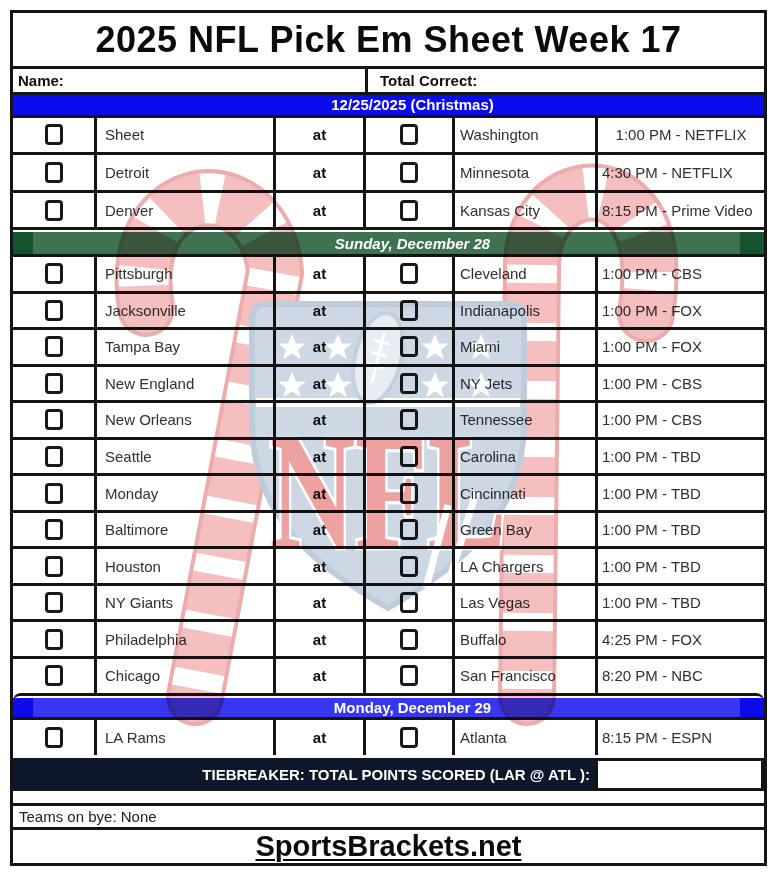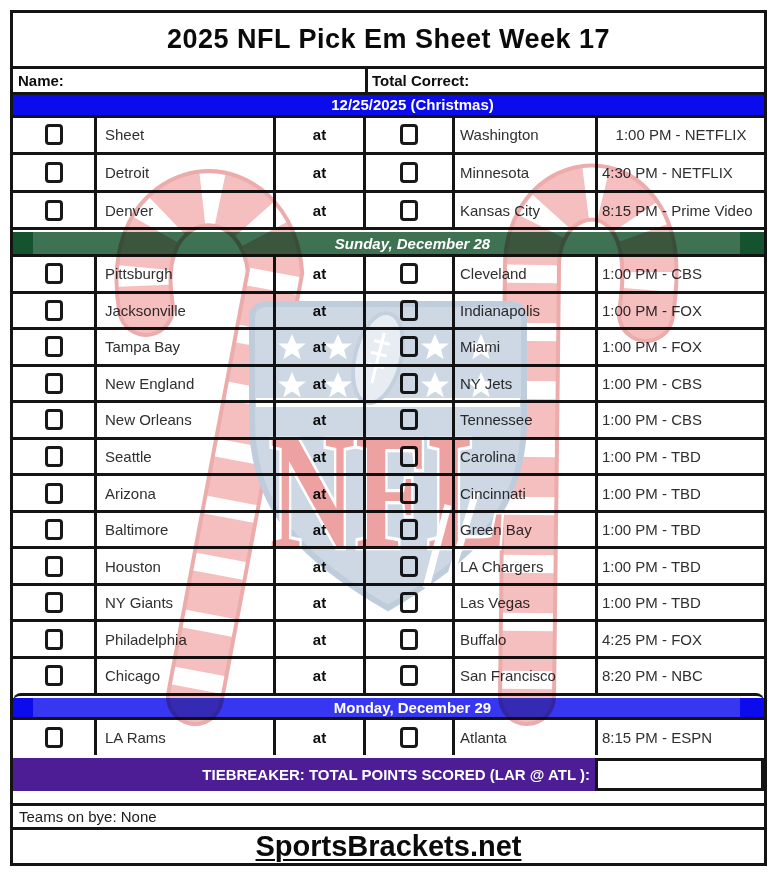--- a/index.html
+++ b/index.html
@@ -19,7 +19,7 @@
   }
   
   .row-title{height:54px;display:flex;align-items:center;justify-content:center;}
-  .title-text{font-size:27px;font-weight:bold;color:#0b0b0b;letter-spacing:.5px;}
+  .title-text{font-size:36px;font-weight:bold;color:#0b0b0b;letter-spacing:.5px;}
   .row-name{height:26px;border-top:3px solid var(--line);display:flex;box-sizing:border-box;}
   .name-cell{width:355px;box-sizing:border-box;border-right:3px solid var(--line);
     display:flex;align-items:center;padding-left:5px;}

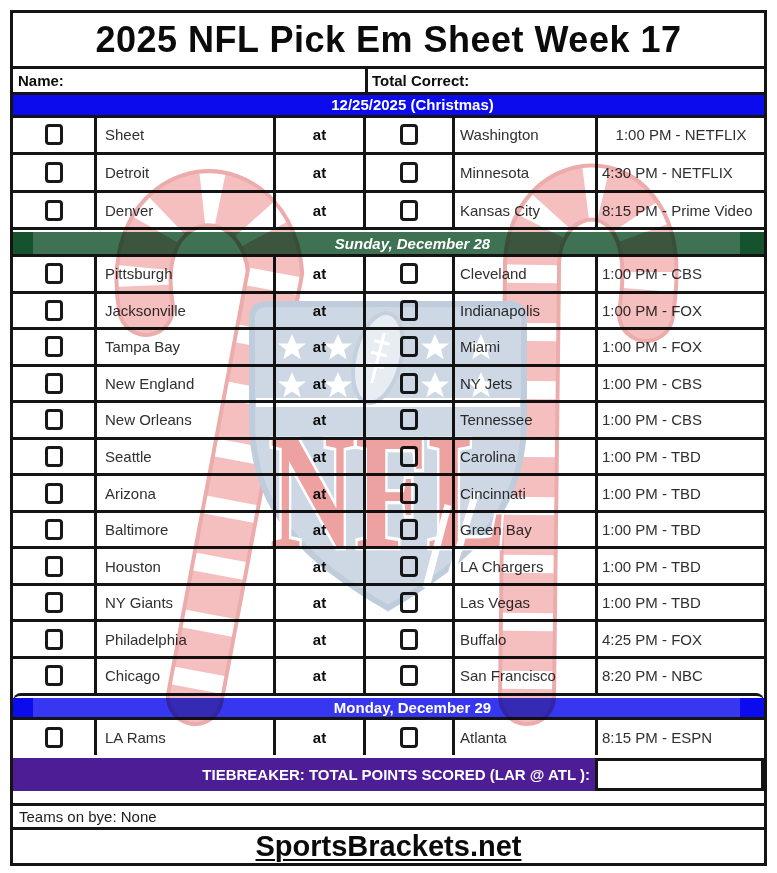--- a/index.html
+++ b/index.html
@@ -23,7 +23,7 @@
   .row-name{height:26px;border-top:3px solid var(--line);display:flex;box-sizing:border-box;}
   .name-cell{width:355px;box-sizing:border-box;border-right:3px solid var(--line);
     display:flex;align-items:center;padding-left:5px;}
-  .total-cell{flex:1;display:flex;align-items:center;padding-left:4px;}
+  .total-cell{flex:1;display:flex;align-items:center;padding-left:12px;}
   .field-label{font-weight:bold;font-size:15px;color:#0d0d0d;}
   .field-fill{flex:1;height:100%;}
 

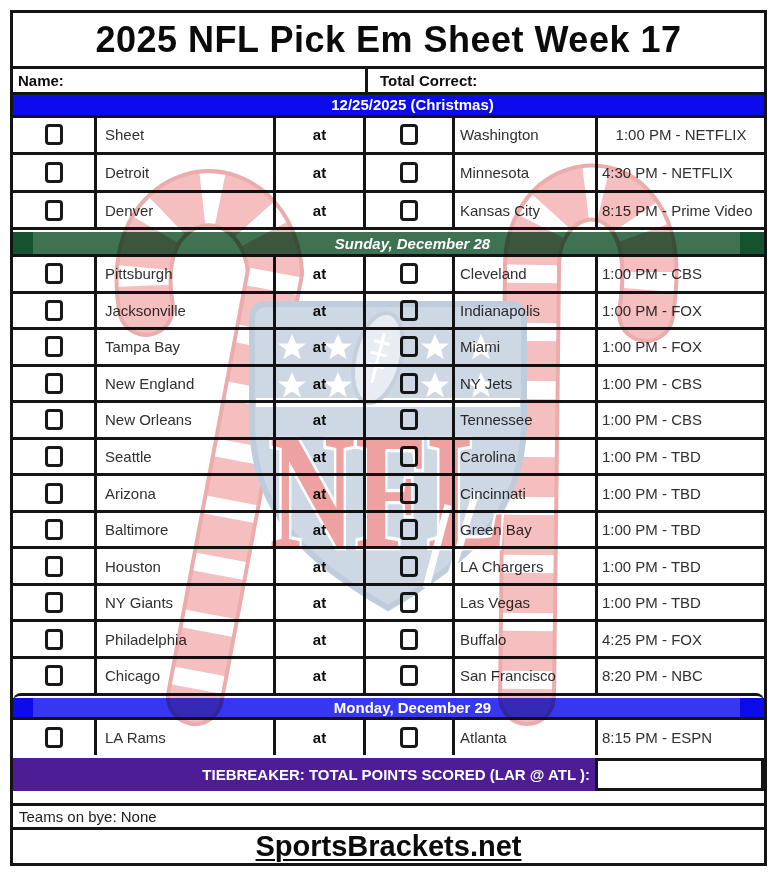--- a/index.html
+++ b/index.html
@@ -354,7 +354,7 @@
       <span class="checkbox"></span>
     </div>
     <div class="cell c2">
-      <span class="team">Arizona</span>
+      <span class="team">Monday</span>
     </div>
     <div class="cell c3">
       <span class="at">at</span>

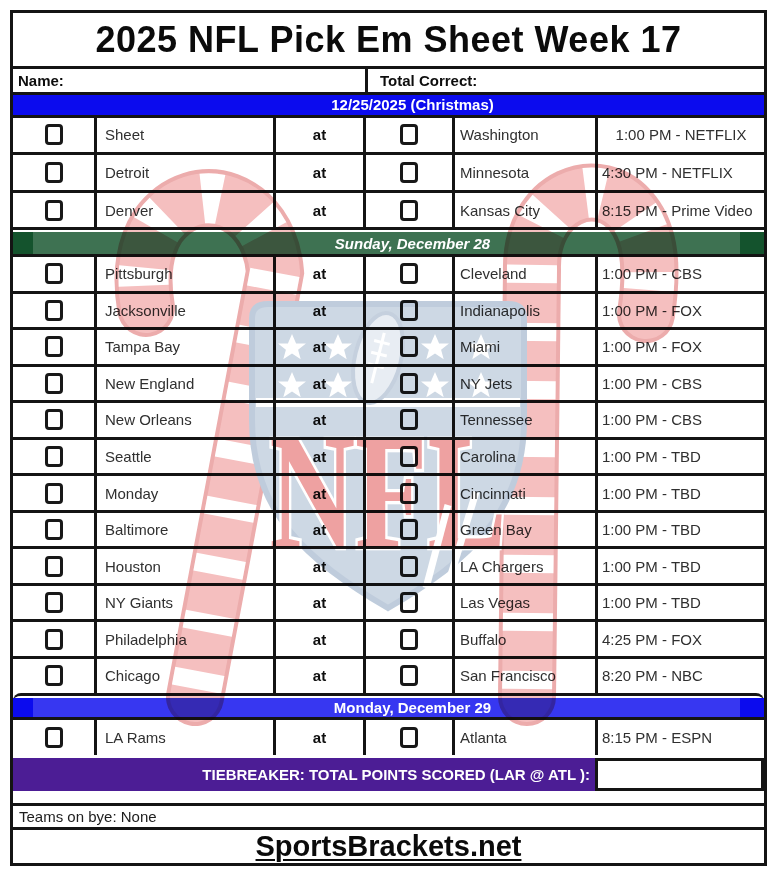--- a/index.html
+++ b/index.html
@@ -505,7 +505,7 @@
 </div>
 
   <div class="tb-row">
-    <div class="tb-blue" style="background: #4c1d95;">
+    <div class="tb-blue" style="background: #0f172a;">
       <span>TIEBREAKER: TOTAL POINTS SCORED (LAR @ ATL ):</span>
     </div>
     <div class="tb-cell"></div>

